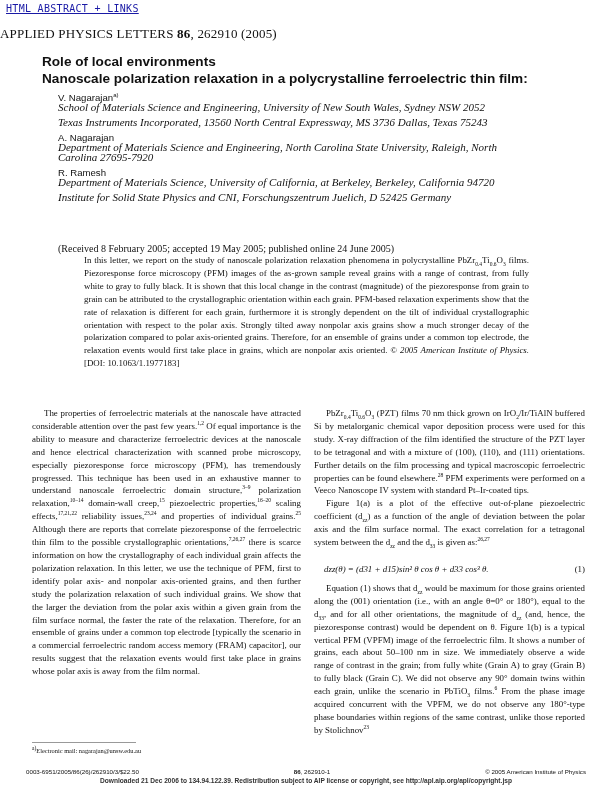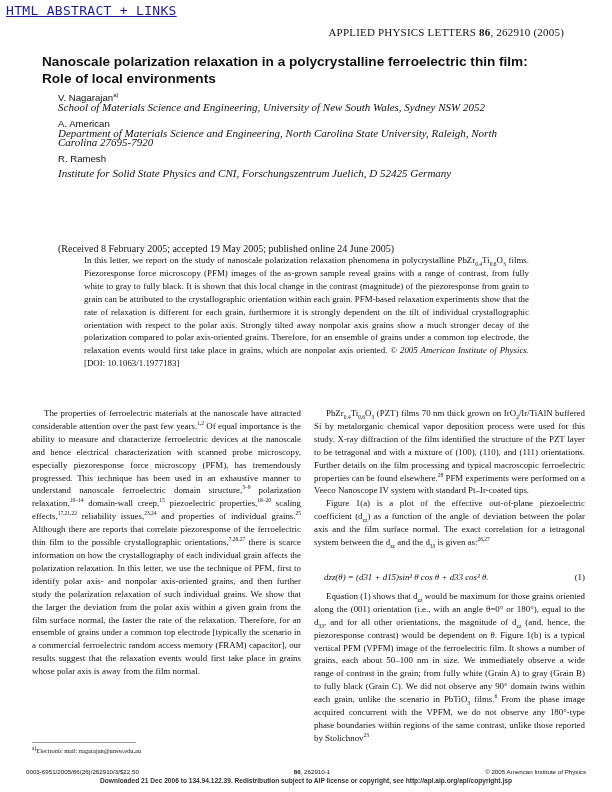--- a/index.html
+++ b/index.html
@@ -6,7 +6,7 @@
     body { width:612px; height:792px; position:relative; overflow:hidden; color:#111;
            font-family:"Liberation Serif", serif; }
     .top-link { position:absolute; left:6px; top:3px; font-family:"DejaVu Sans Mono", monospace;
-                font-size:13px; color:#1a1aa6; text-decoration:underline; letter-spacing:0.3px; }
+                font-size:10px; color:#1a1aa6; text-decoration:underline; letter-spacing:0.3px; }
     .journal { position:absolute; left:0; width:564px; top:26px; text-align:right;
                font-size:11px; letter-spacing:0.2px; }
     .journal b { font-weight:bold; }

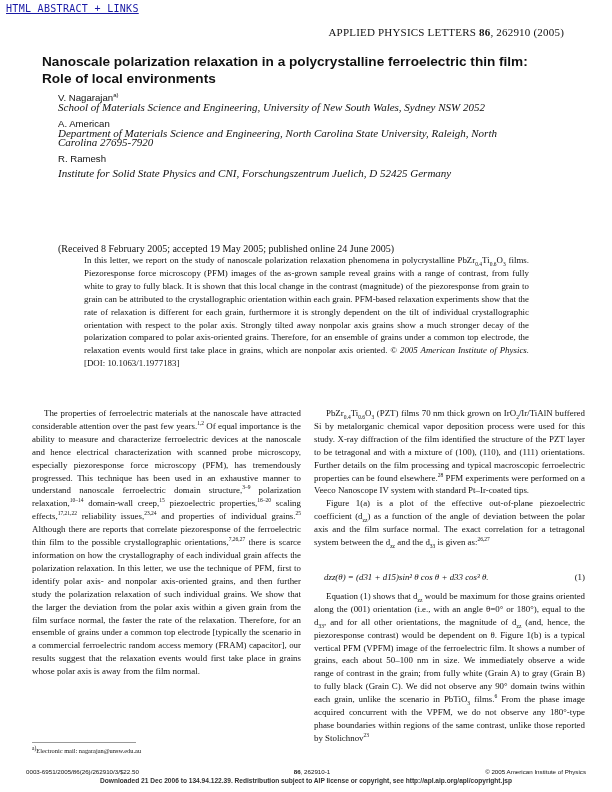--- a/index.html
+++ b/index.html
@@ -7,8 +7,8 @@
            font-family:"Liberation Serif", serif; }
     .top-link { position:absolute; left:6px; top:3px; font-family:"DejaVu Sans Mono", monospace;
                 font-size:10px; color:#1a1aa6; text-decoration:underline; letter-spacing:0.3px; }
-    .journal { position:absolute; left:0; width:564px; top:26px; text-align:right;
-               font-size:11px; letter-spacing:0.2px; }
+    .journal { position:absolute; left:0; width:564px; top:26px; text-align:left;
+               font-size:13px; letter-spacing:0.2px; }
     .journal b { font-weight:bold; }
     .title { position:absolute; left:42px; top:54px; width:530px; font-family:"Liberation Sans", sans-serif;
              font-weight:bold; font-size:13.6px; line-height:16.5px; }

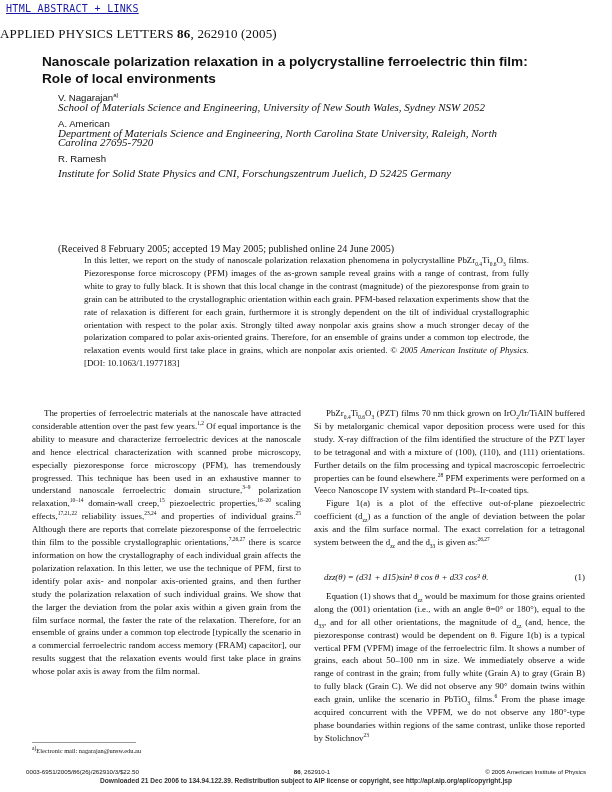--- a/index.html
+++ b/index.html
@@ -46,8 +46,8 @@
 </div>
 
 <div class="title">
+  <div>Role of local environments</div>
   <div>Nanoscale polarization relaxation in a polycrystalline ferroelectric thin film:</div>
-  <div>Role of local environments</div>
 </div>
 
 <div class="authors">

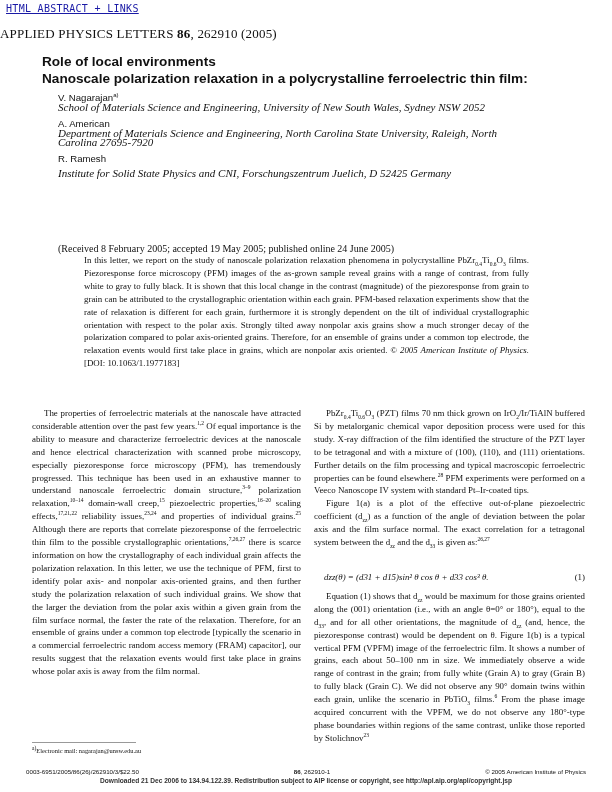--- a/index.html
+++ b/index.html
@@ -56,6 +56,7 @@
     <div class="aff">School of Materials Science and Engineering, University of New South Wales, Sydney NSW 2052</div>
   </div>
   <div class="author">
+    <div class="aff">Texas Instruments Incorporated, 13560 North Central Expressway, MS 3736 Dallas, Texas 75243</div>
   </div>
   <div class="author">
     <div class="aname">A. American</div>

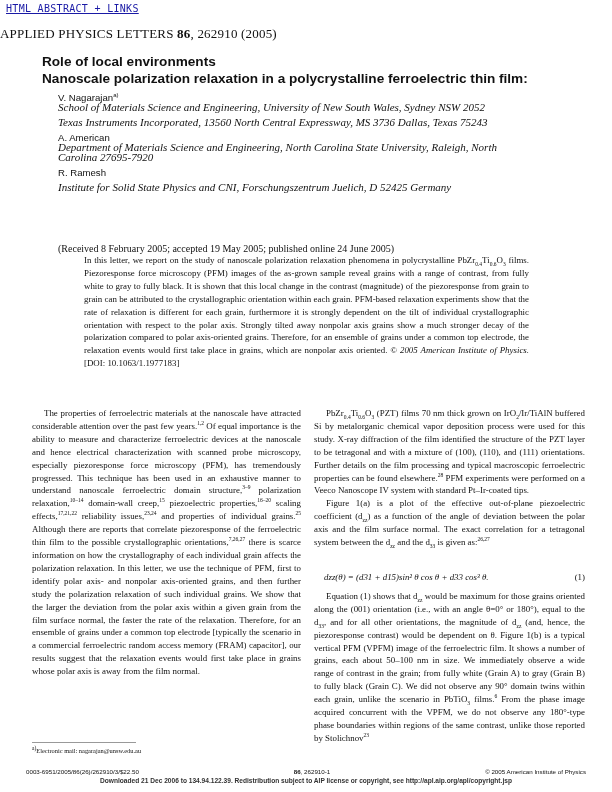--- a/index.html
+++ b/index.html
@@ -59,7 +59,7 @@
     <div class="aff">Texas Instruments Incorporated, 13560 North Central Expressway, MS 3736 Dallas, Texas 75243</div>
   </div>
   <div class="author">
-    <div class="aname">A. American</div>
+    <div class="aname">A. Nagarajan</div>
     <div class="aff">Department of Materials Science and Engineering, North Carolina State University, Raleigh, North Carolina 27695-7920</div>
   </div>
   <div class="author">

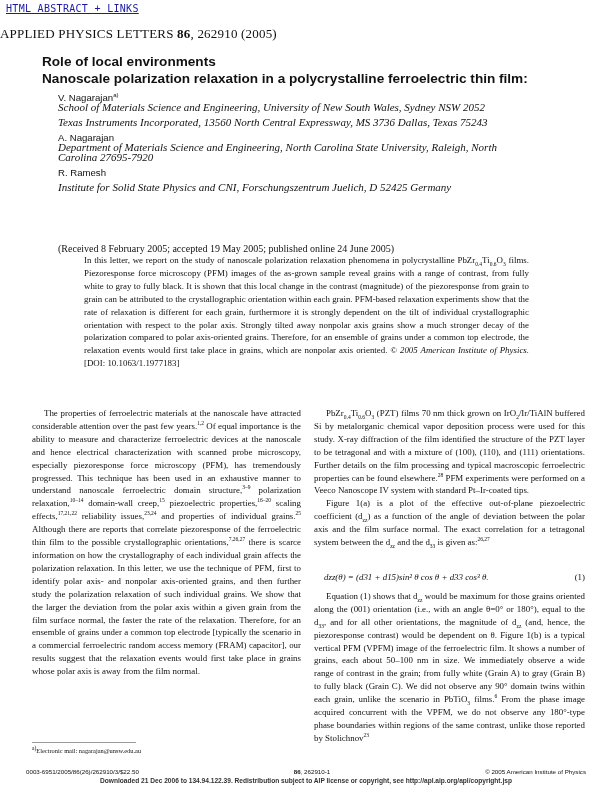--- a/index.html
+++ b/index.html
@@ -64,6 +64,7 @@
   </div>
   <div class="author">
     <div class="aname">R. Ramesh</div>
+    <div class="aff">Department of Materials Science, University of California, at Berkeley, Berkeley, California 94720</div>
   </div>
   <div class="author">
     <div class="aff">Institute for Solid State Physics and CNI, Forschungszentrum Juelich, D 52425 Germany</div>

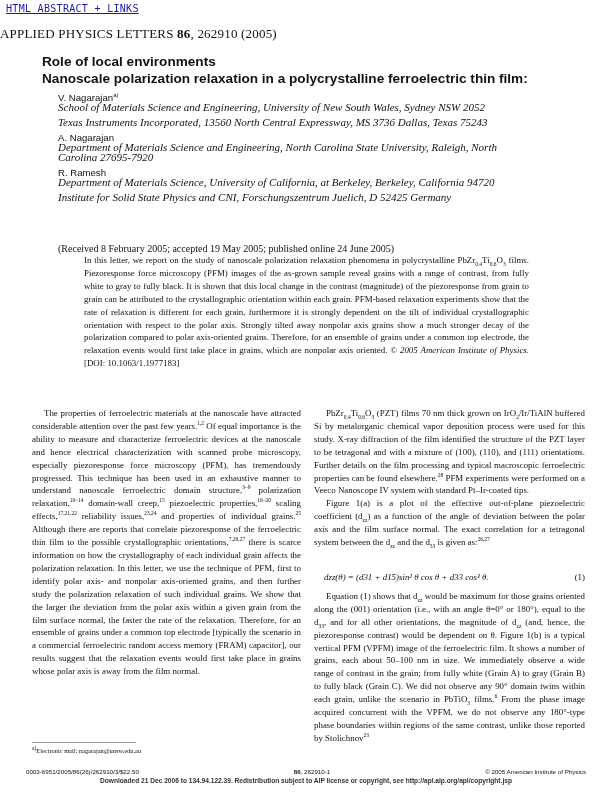--- a/index.html
+++ b/index.html
@@ -27,7 +27,7 @@
     .col p { margin:0; text-indent:12px; }
     sup { font-size:5.5px; line-height:0; }
     sub { font-size:5.5px; line-height:0; }
-    .eq { display:flex; justify-content:space-between; margin:22px 0 6px 10px; font-style:normal; }
+    .eq { display:flex; justify-content:space-between; margin:14px 0 6px 10px; font-style:normal; }
     .fn-rule { position:absolute; left:32px; top:742px; width:104px; border-top:1px solid #999; }
     .footnote { position:absolute; left:32px; top:747px; font-size:6.4px; }
     .footer1 { position:absolute; left:26px; top:768px; width:560px; font-family:"Liberation Sans", sans-serif;

